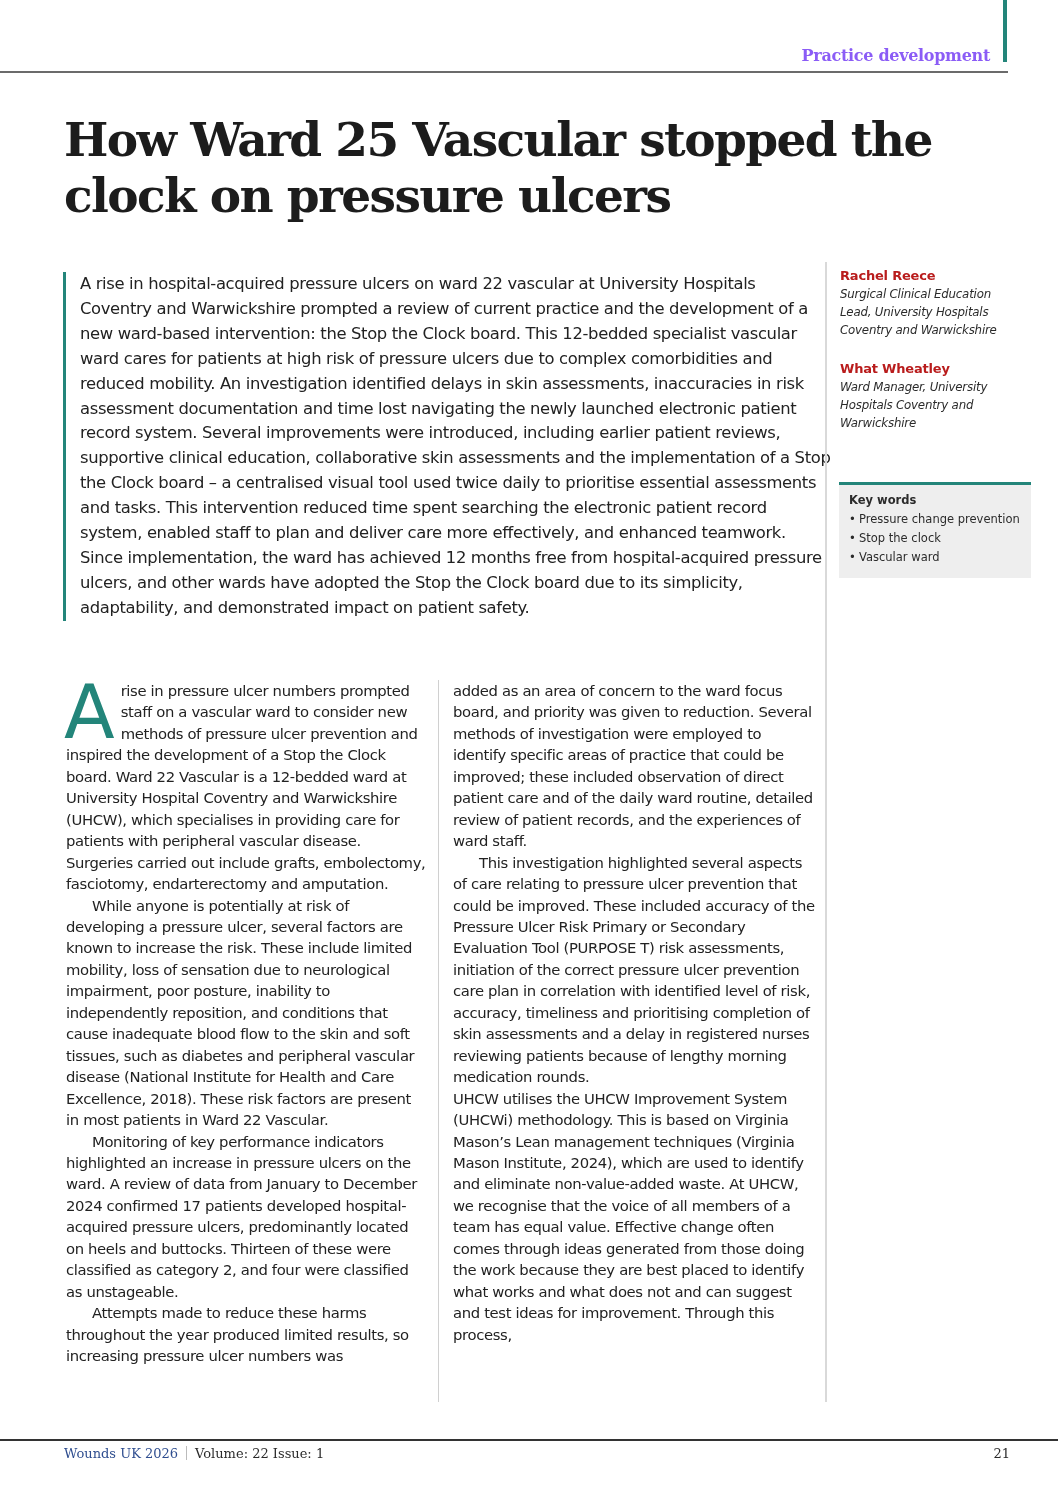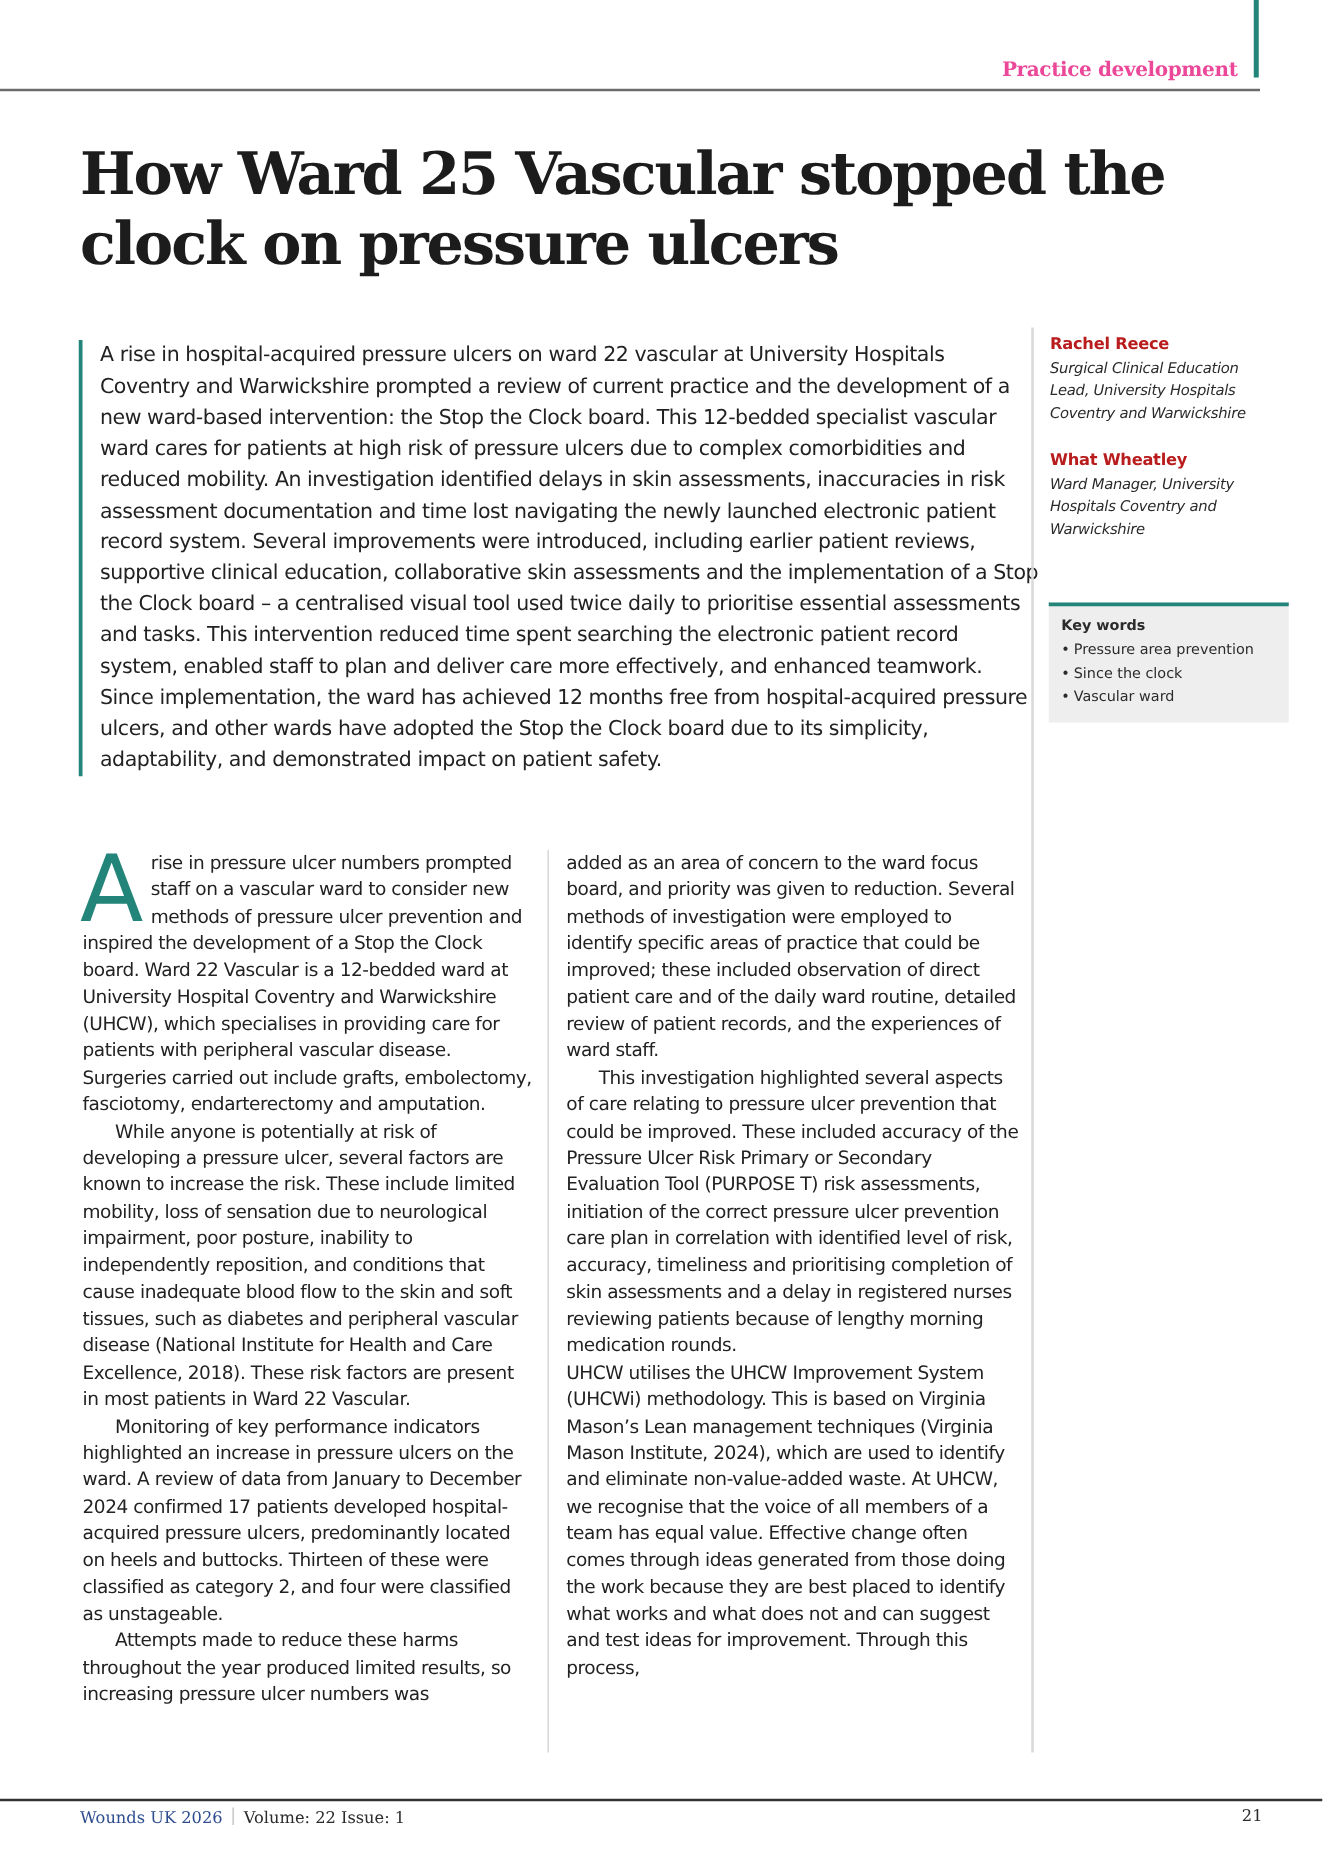--- a/index.html
+++ b/index.html
@@ -8,7 +8,7 @@
 
   .top-accent { position: absolute; left: 1003px; top: 0; width: 4px; height: 62px; background: #23857a; }
   .section-label { position: absolute; right: 68px; top: 46px; font-family: "DejaVu Serif", serif;
-                   font-weight: bold; font-size: 16px; color: #ec4899; letter-spacing: -0.3px; }
+                   font-weight: bold; font-size: 16px; color: #8b5cf6; letter-spacing: -0.3px; }
   .header-rule { position: absolute; left: 0; top: 71px; width: 1008px; height: 2px; background: #6b6b6b; }
 
   .title { position: absolute; left: 64px; top: 112px; width: 960px; margin: 0;

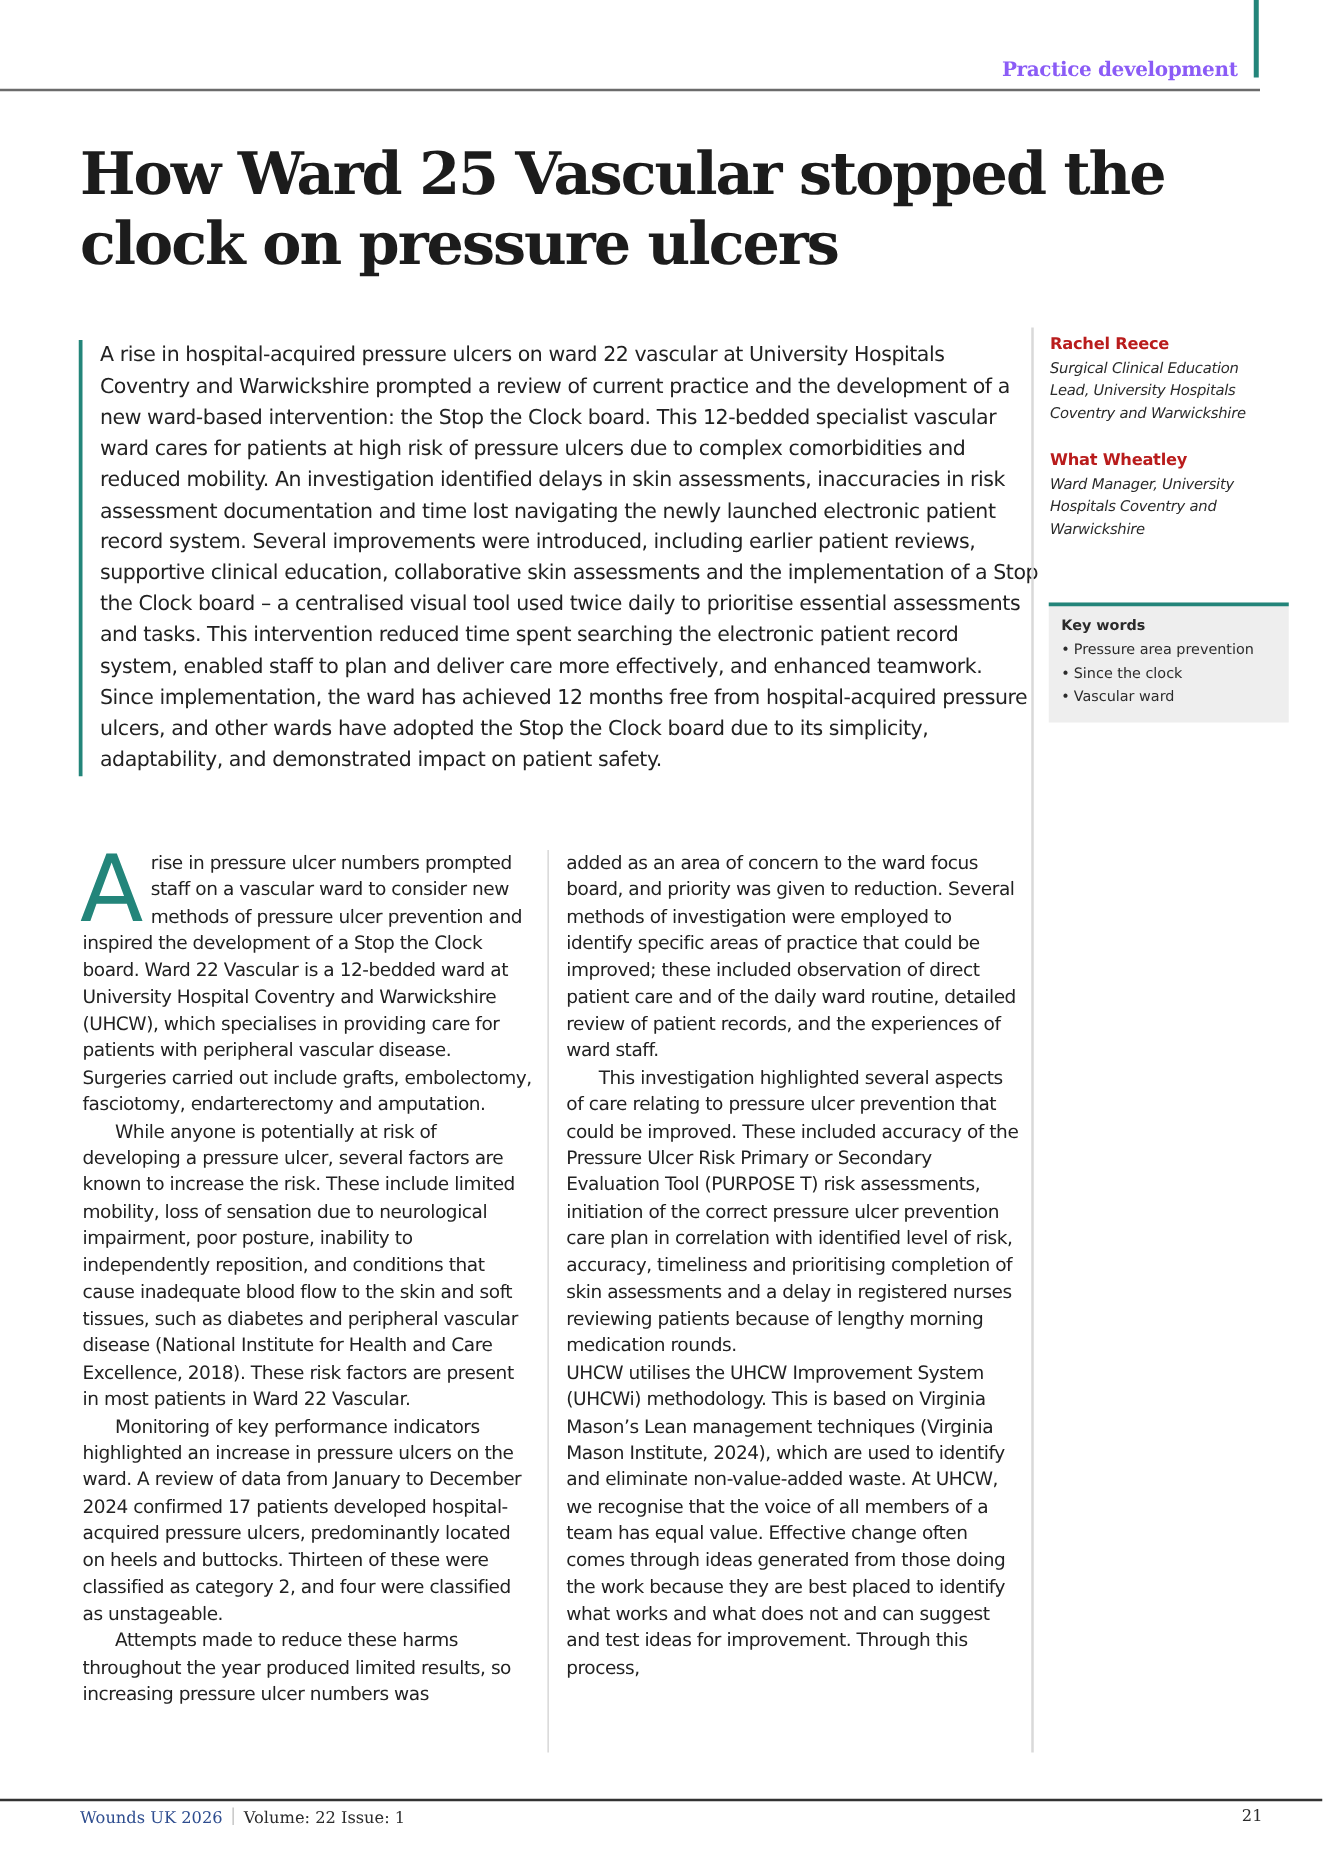--- a/index.html
+++ b/index.html
@@ -82,7 +82,7 @@
 <div class="keywords">
   <div class="keywords-title">Key words</div>
   <ul>
-    <li><span class="bullet">•</span><span>Pressure area prevention</span></li>
+    <li><span class="bullet">•</span><span>Pressure change prevention</span></li>
     <li><span class="bullet">•</span><span>Since the clock</span></li>
     <li><span class="bullet">•</span><span>Vascular ward</span></li>
   </ul>

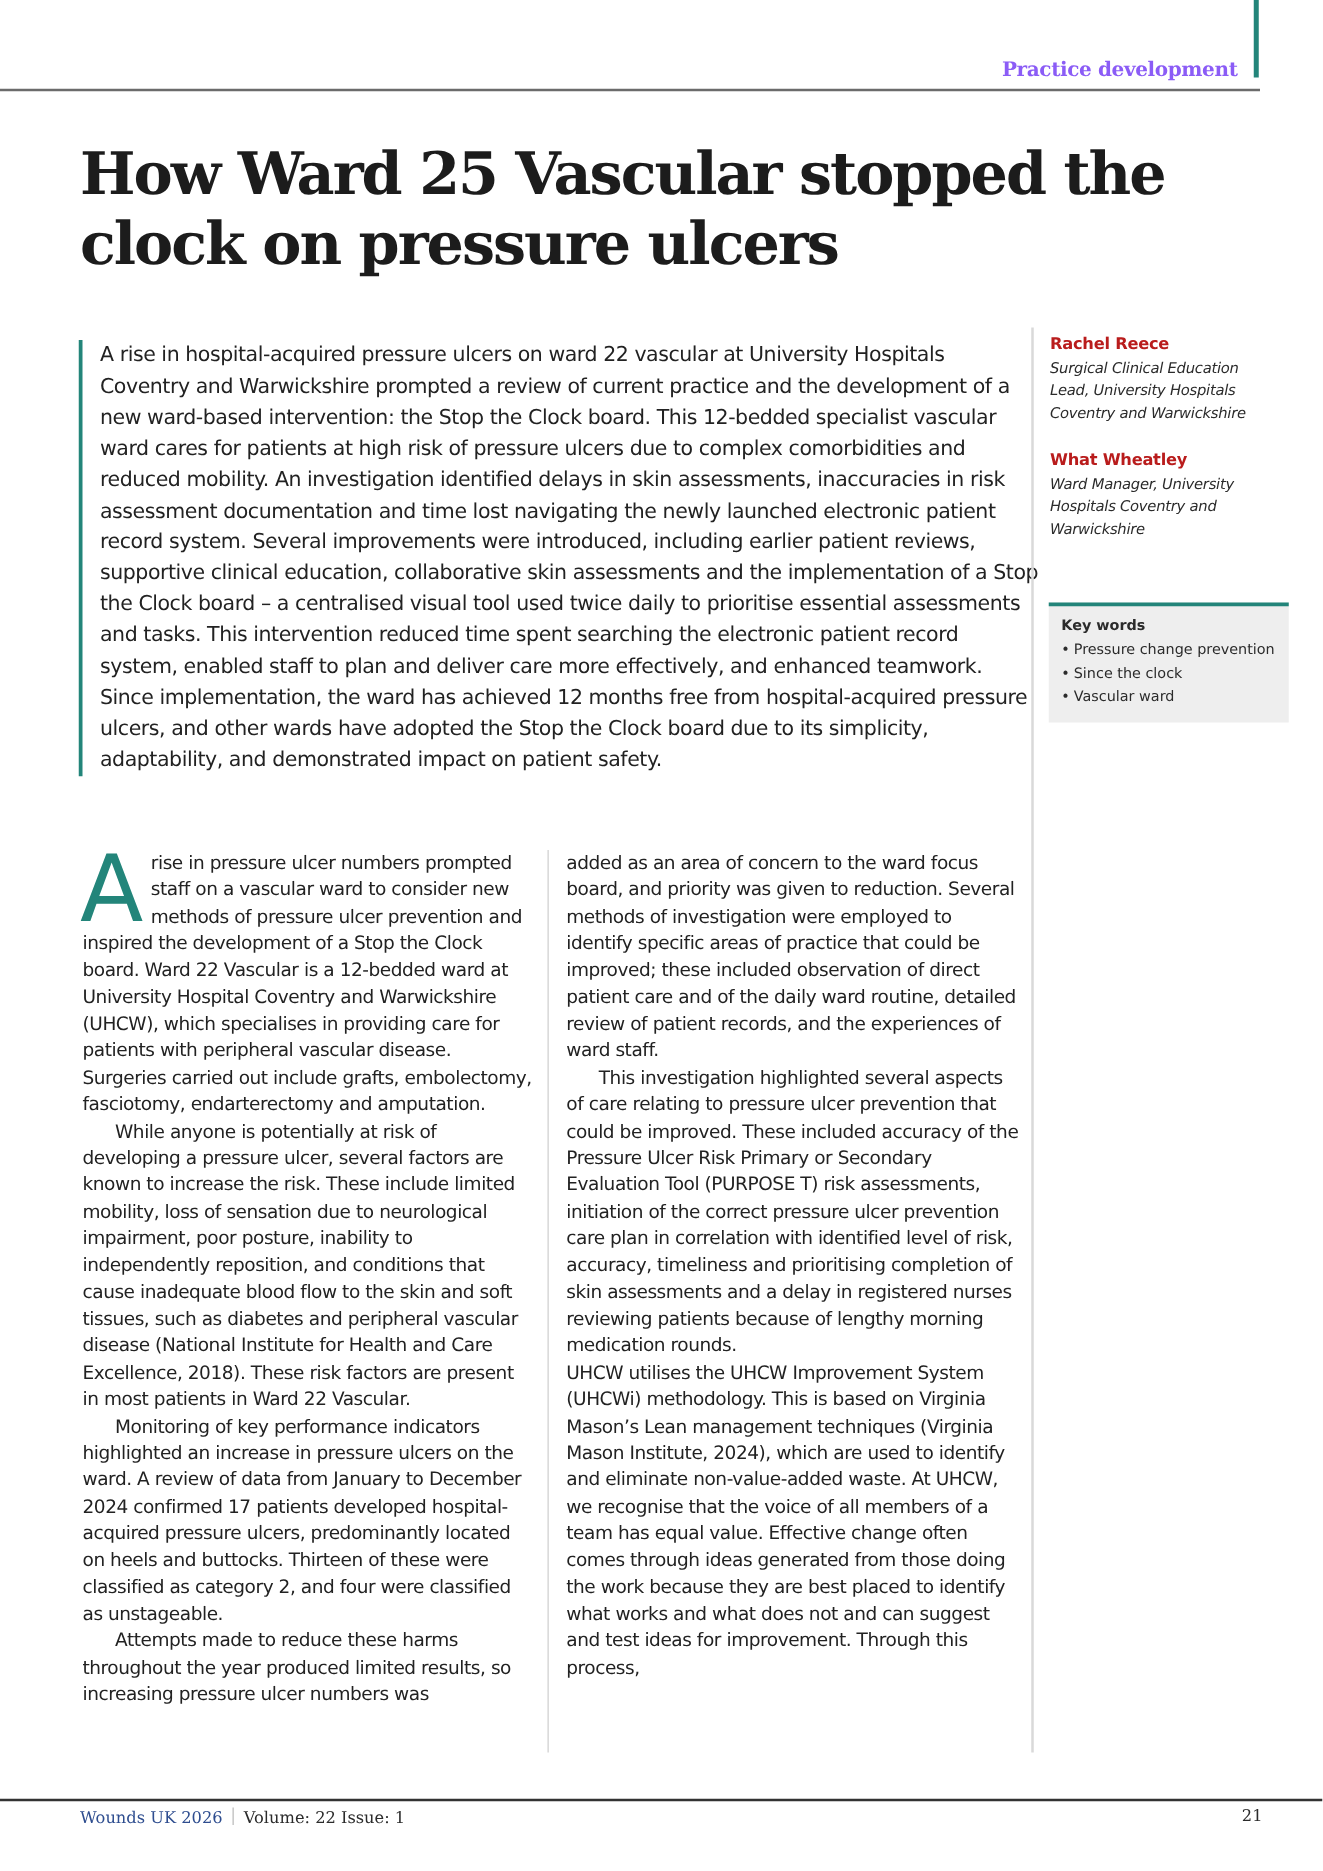--- a/index.html
+++ b/index.html
@@ -83,7 +83,7 @@
   <div class="keywords-title">Key words</div>
   <ul>
     <li><span class="bullet">•</span><span>Pressure change prevention</span></li>
-    <li><span class="bullet">•</span><span>Since the clock</span></li>
+    <li><span class="bullet">•</span><span>Stop the clock</span></li>
     <li><span class="bullet">•</span><span>Vascular ward</span></li>
   </ul>
 </div>

